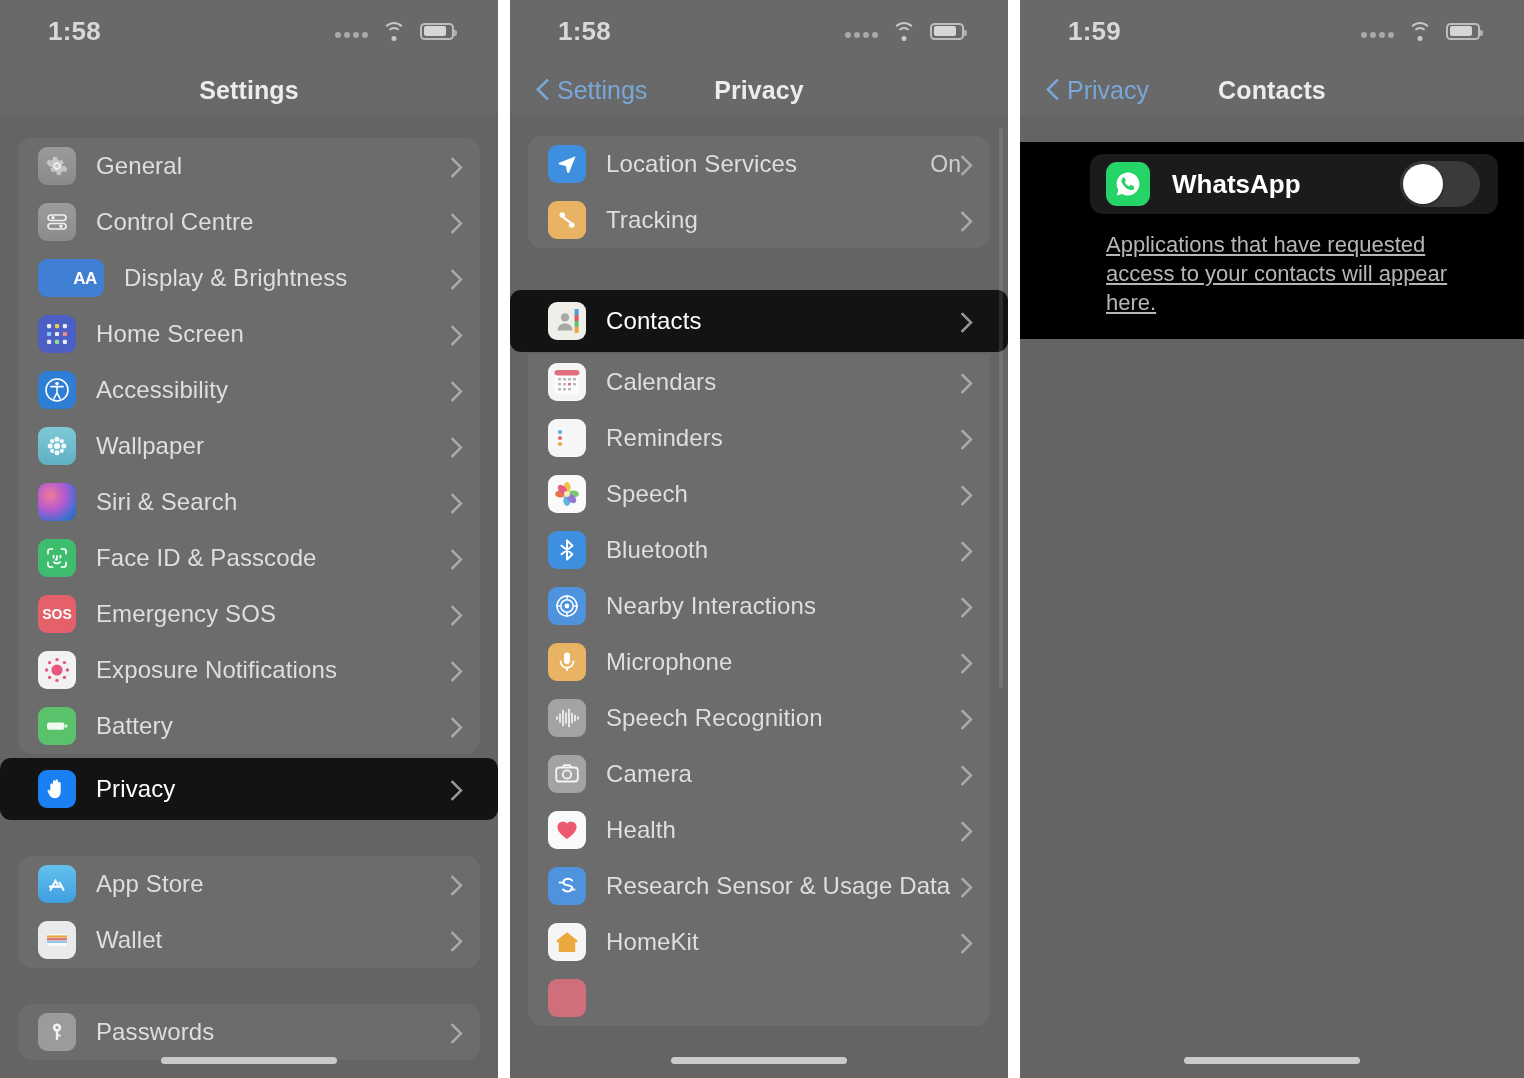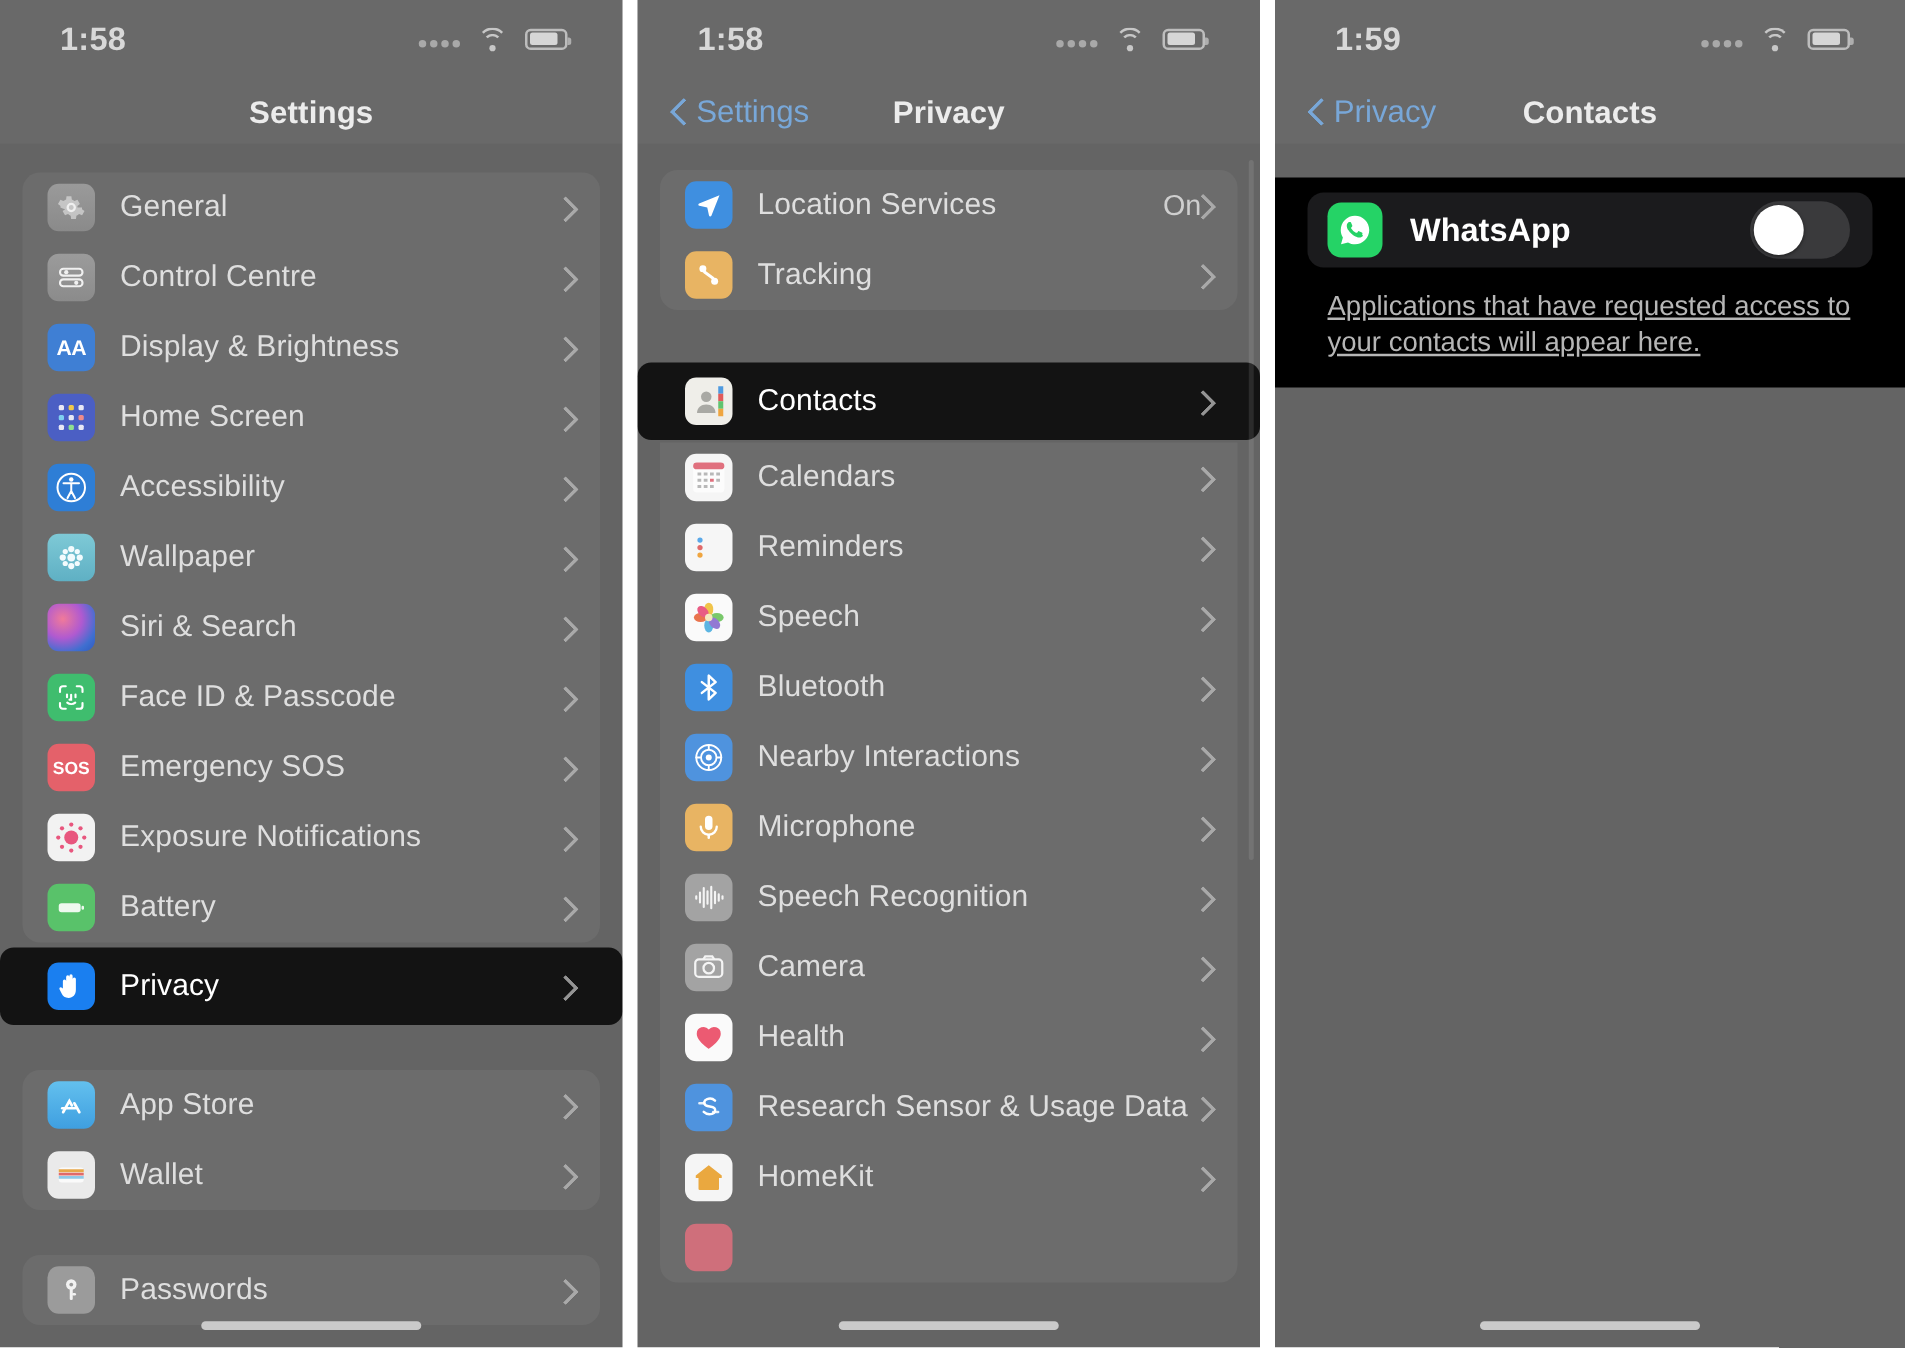--- a/index.html
+++ b/index.html
@@ -627,7 +627,7 @@
       <div class="title">Contacts</div>
     </div>
 
-    <div class="dark-card" style="margin-top:24px;">
+    <div class="dark-card" style="margin-top:24px;padding-left:44px;">
       <div class="wa-row">
         <span class="ico" style="background:#25D366;width:44px;height:44px;border-radius:11px;margin-right:22px;">
           <svg width="30" height="30" viewBox="0 0 30 30" fill="#ffffff">

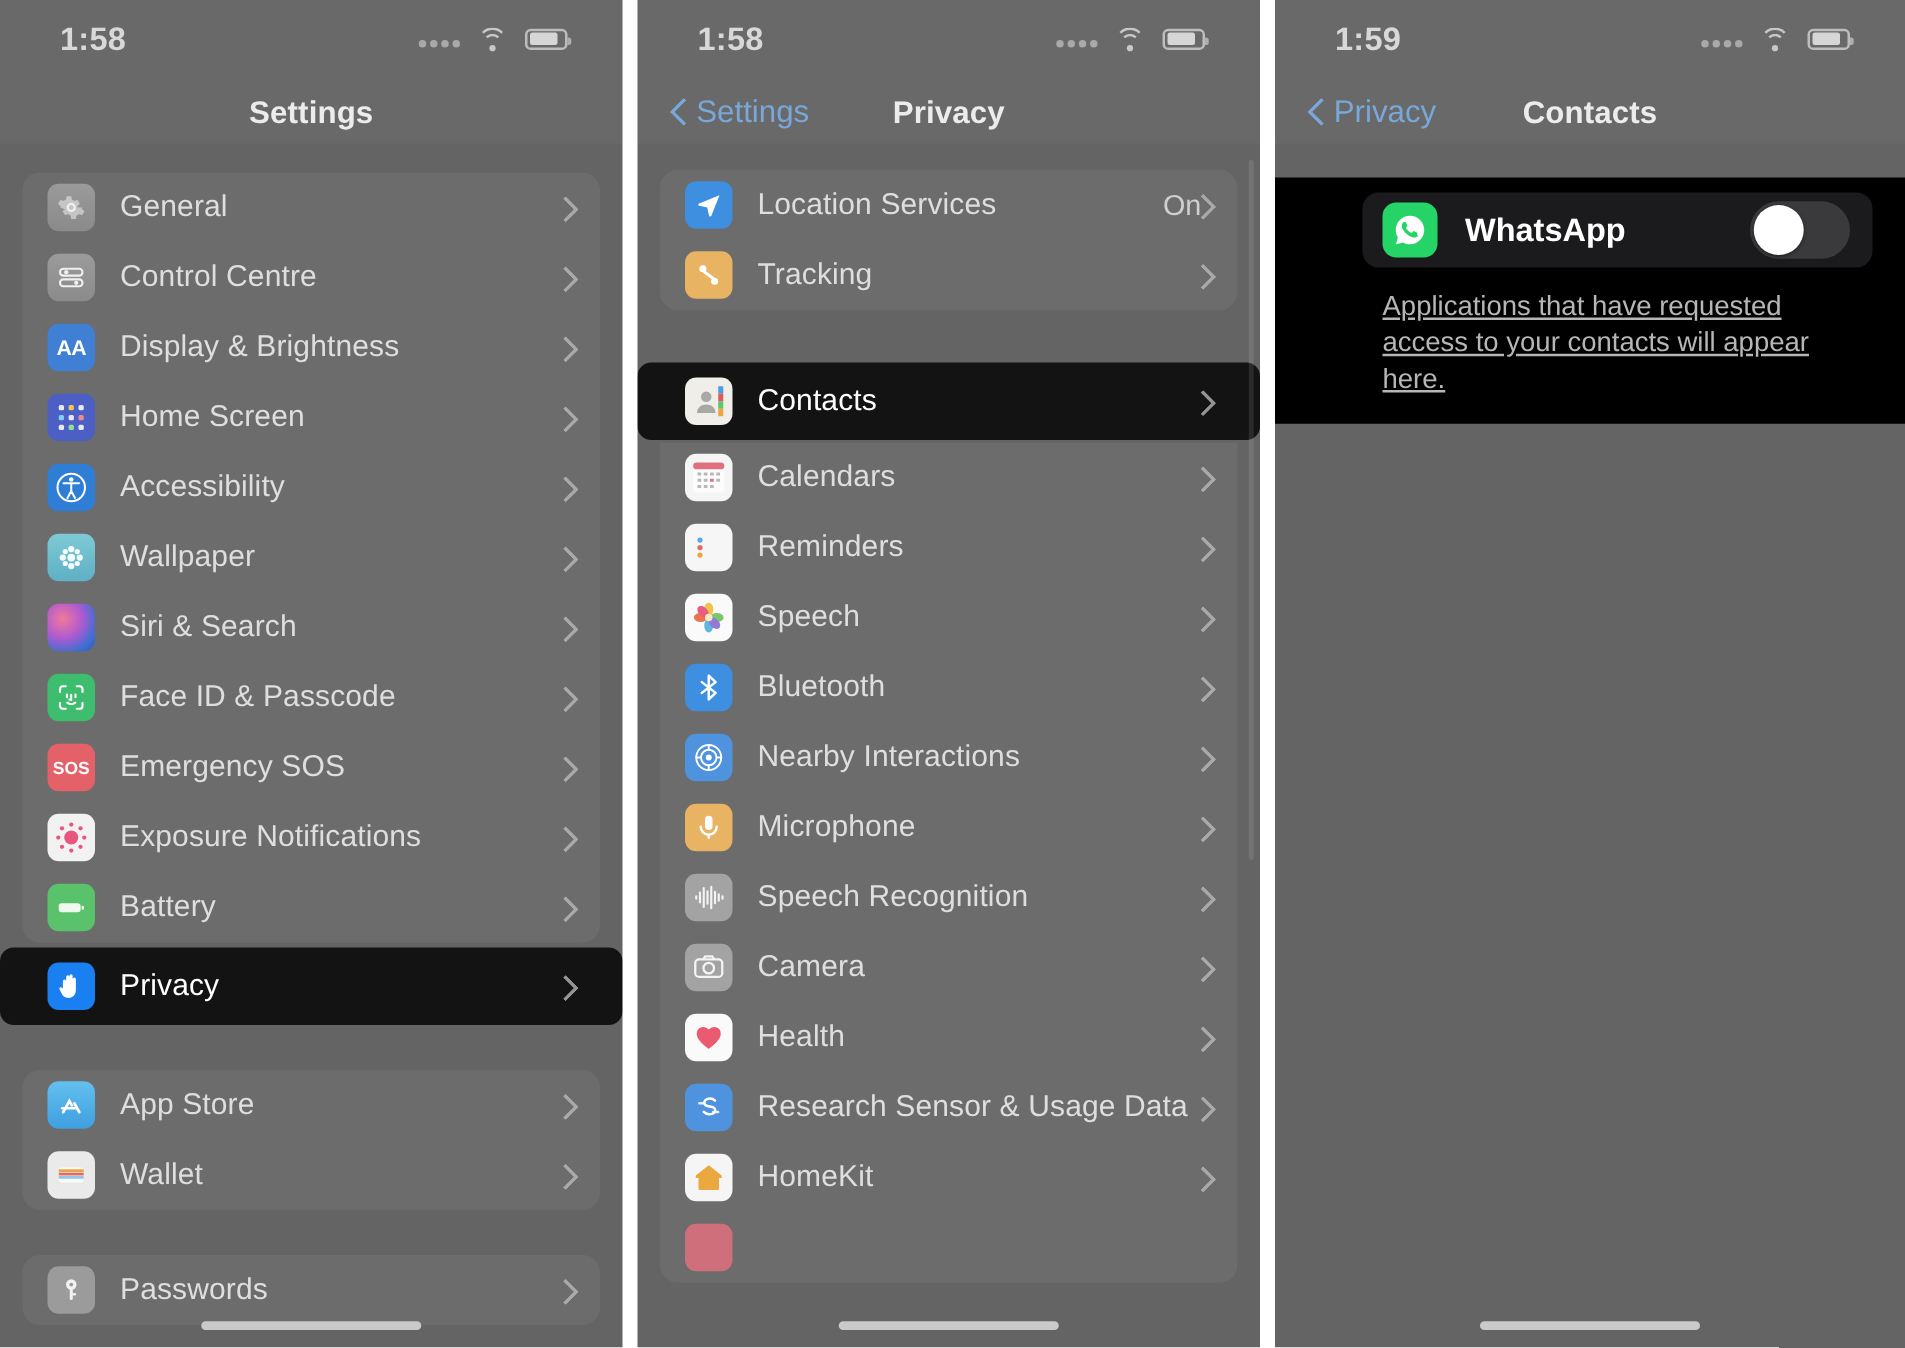--- a/index.html
+++ b/index.html
@@ -194,7 +194,7 @@
         </div>
 
         <div class="row">
-          <span class="ico" style="background:#3f7fd4;font-size:17px;letter-spacing:-.5px;">AA</span>
+          <span class="ico" style="background:#3f7fd4;font-size:17px;letter-spacing:-.5px;padding-left:28px;">AA</span>
           <span class="label">Display &amp; Brightness</span>
           <span class="chev"></span>
         </div>

